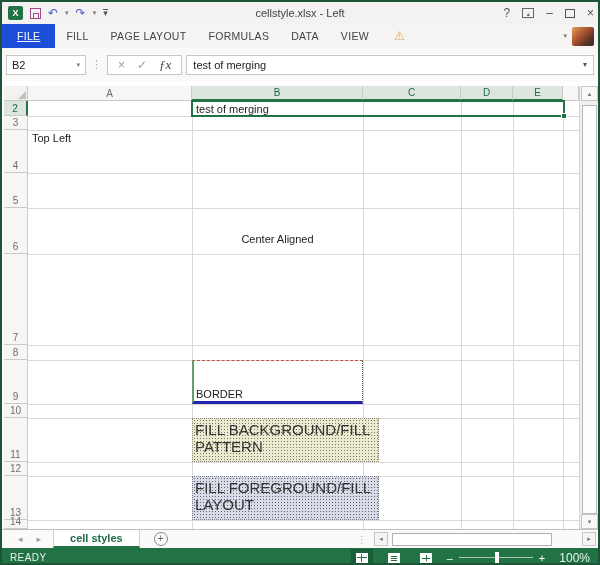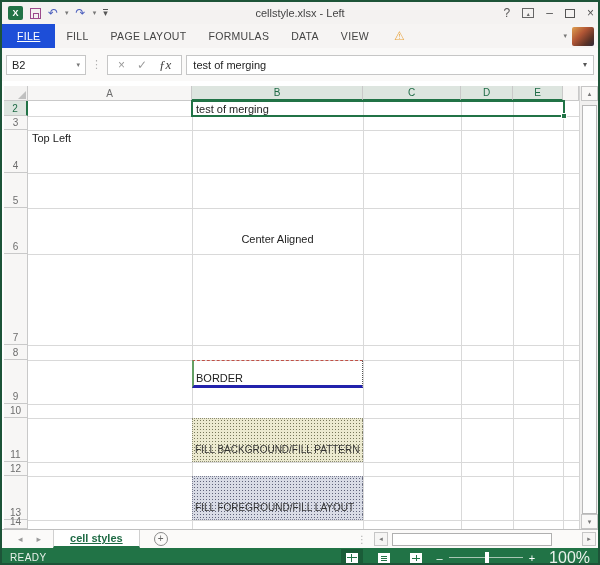--- a/index.html
+++ b/index.html
@@ -83,7 +83,7 @@
   .cell-c6 { left:361px; top:122px; width:98px; height:46px; display:flex; align-items:flex-end; justify-content:flex-end; padding:1px 3px; }
   .cell-d7 { left:459px; top:168px; width:52px; height:91px; padding:1px 3px; font-size:10.5px; line-height:15px;
     text-align:justify; overflow-wrap:break-word; word-break:break-word; }
-  .cell-b9 { left:190px; top:274px; width:171px; height:28px;
+  .cell-b9 { left:190px; top:274px; width:171px; height:44px;
     border-top:1px dashed #c05046; border-left:2px solid #64a064; border-right:1px dotted #555;
     border-bottom:3px solid #2222ac; display:flex; align-items:flex-end; padding:0 2px 1px 2px; z-index:2; }
   .pattern-cell { left:190px; width:171px; height:44px; display:flex; align-items:flex-end;

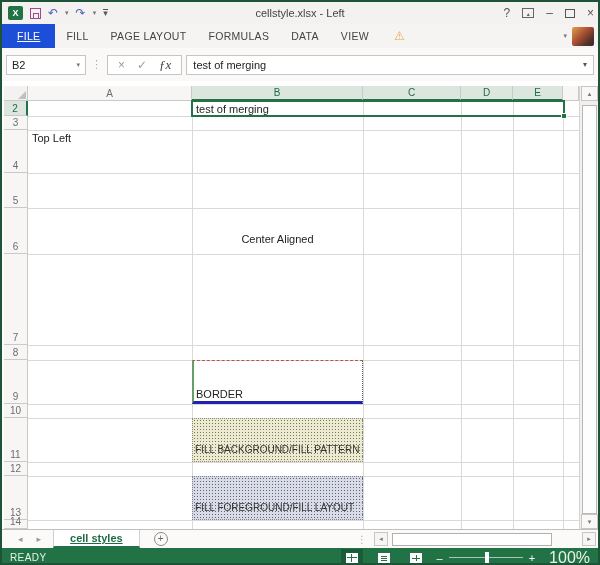--- a/index.html
+++ b/index.html
@@ -86,8 +86,8 @@
   .cell-b9 { left:190px; top:274px; width:171px; height:44px;
     border-top:1px dashed #c05046; border-left:2px solid #64a064; border-right:1px dotted #555;
     border-bottom:3px solid #2222ac; display:flex; align-items:flex-end; padding:0 2px 1px 2px; z-index:2; }
-  .pattern-cell { left:190px; width:171px; height:44px; display:flex; align-items:flex-end;
-    font-size:10px; color:#333; padding:0 2px 6px 2px; }
+  .pattern-cell { left:190px; width:187px; height:44px; display:flex; align-items:flex-end;
+    font-size:15px; color:#333; padding:0 2px 6px 2px; }
   .cell-b11 { top:332px; background-color:#ecead0;
     background-image: radial-gradient(circle, #77775a 0.7px, transparent 0.8px); background-size:3px 3px;
     border:1px dotted #8a8a74; }

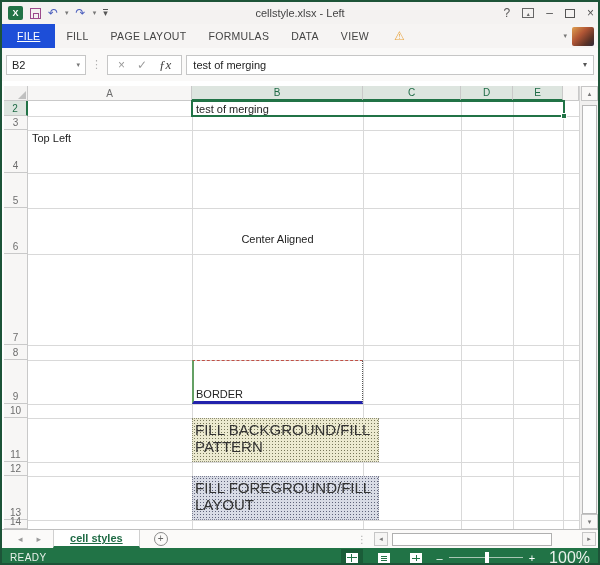--- a/index.html
+++ b/index.html
@@ -107,7 +107,7 @@
   .tab-nav { display:flex; align-items:center; gap:14px; padding:0 12px 0 16px; color:#9a9a9a; font-size:9px; }
   .sheet-tab { background:#fff; border-right:1px solid #d0d0d0; border-left:1px solid #d0d0d0;
     border-bottom:2px solid #217346; color:#1f6b45; font-weight:bold; font-size:11px;
-    display:flex; align-items:center; padding:0 16px;text-decoration:underline; }
+    display:flex; align-items:center; padding:0 16px; }
   .add-sheet { align-self:center; width:14px; height:14px; border:1px solid #8a8a8a; border-radius:50%;
     color:#666; font-size:10px; line-height:11px; text-align:center; margin-left:14px; }
   .tab-right { margin-left:auto; display:flex; align-items:center; gap:4px; padding-right:2px; }

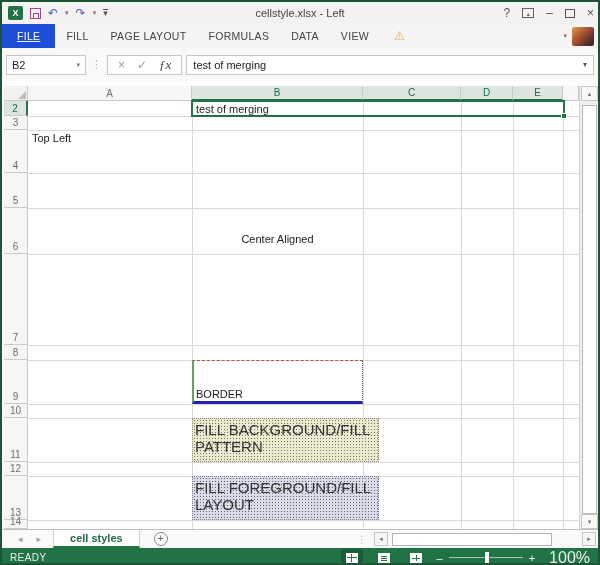--- a/index.html
+++ b/index.html
@@ -136,7 +136,7 @@
   .zoom-sign { font-size:11px; color:#fff; }
   .zoom-track { width:74px; height:1px; background:#a9c6b4; position:relative; }
   .zoom-thumb { position:absolute; left:36px; top:-5px; width:4px; height:11px; background:#fff; }
-  .zoom-pct { font-size:16px; margin-left:4px; }
+  .zoom-pct { font-size:12px; margin-left:4px; }
 </style>
 </head>
 <body>

